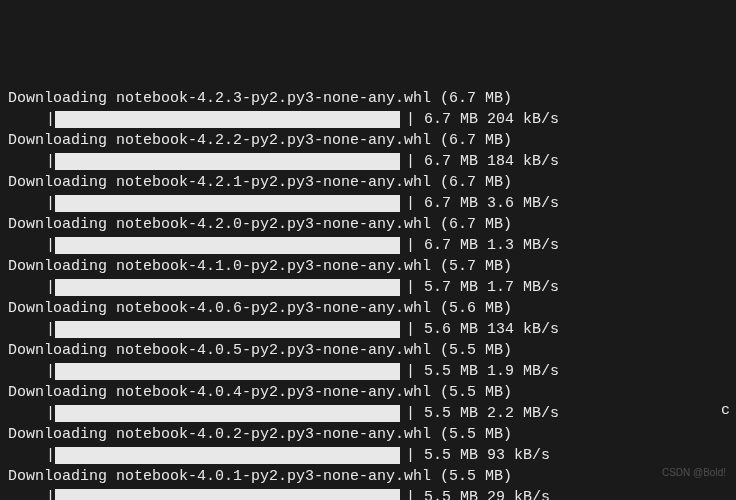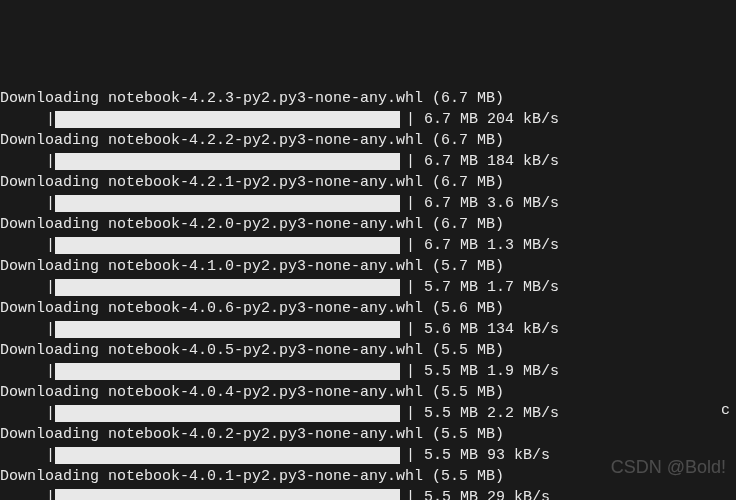--- a/index.html
+++ b/index.html
@@ -16,7 +16,7 @@
       padding: 4px 0 0 0;
     }
     .entry {}
-    .dl-line { }
+    .dl-line { padding-left: 8px; }
     .progress-line {
       display: flex;
       align-items: center;

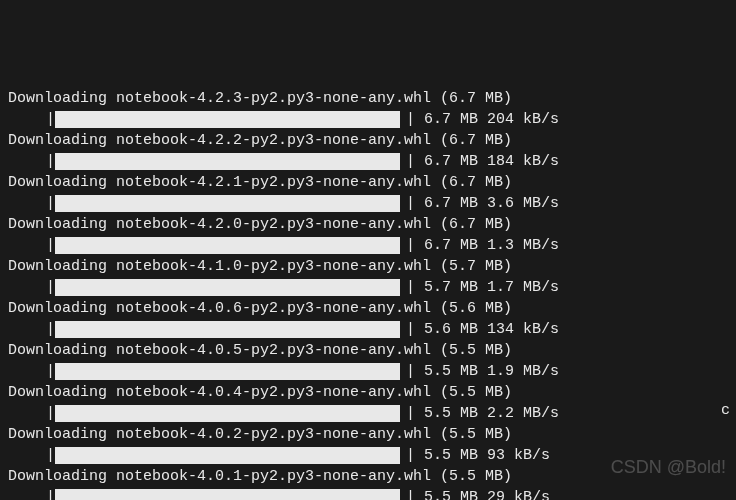--- a/index.html
+++ b/index.html
@@ -42,7 +42,7 @@
       right: 10px;
       bottom: 20px;
       color: rgba(255,255,255,0.22);
-      font-size: 18px;
+      font-size: 10px;
       font-family: sans-serif;
     }
     .float-c { position: fixed; right: 6px; top: 400px; color:#e8e8e8; }

